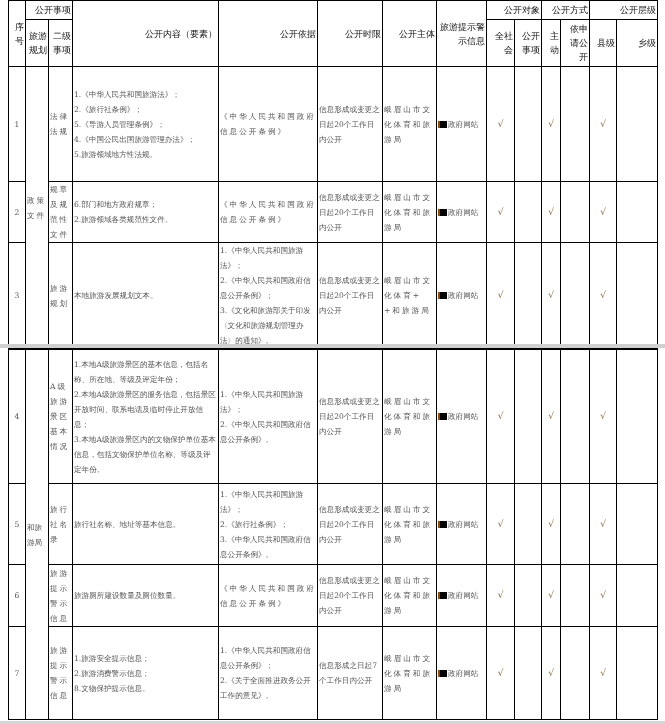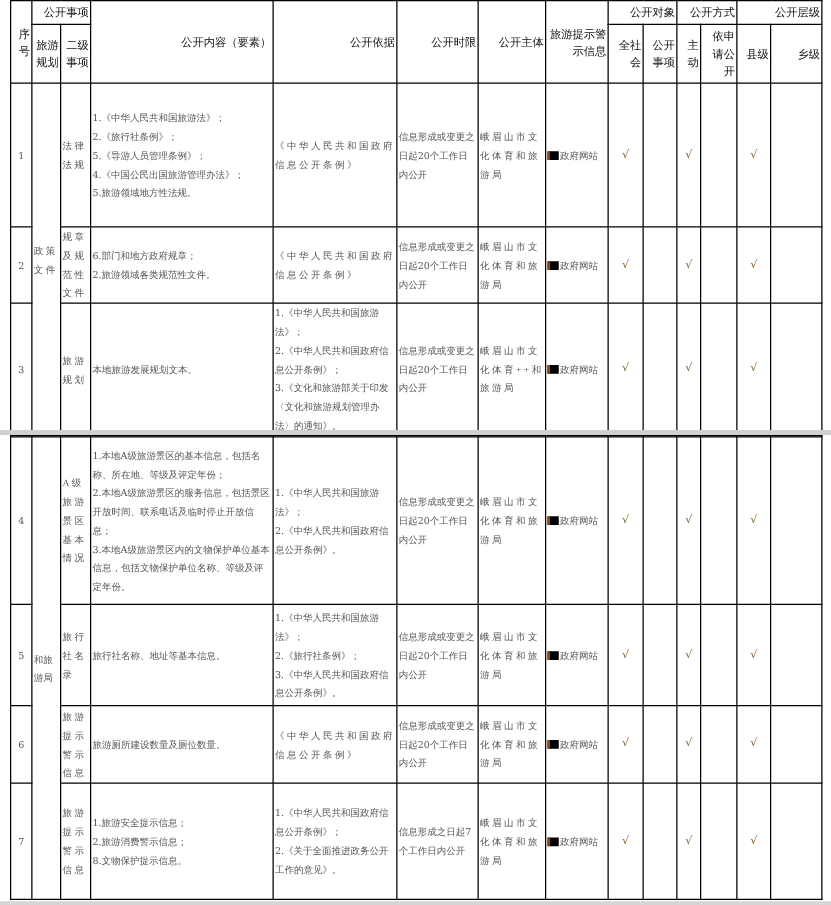--- a/index.html
+++ b/index.html
@@ -22,7 +22,7 @@
   #frag-top { top: 0; }
   #frag-bottom { top: 349px; }
   .list div { white-space: normal; }
-  .spaced { letter-spacing: 2px; font-family: Liberation Serif, serif; }
+  .spaced { letter-spacing: 2px; }
 </style>
 </head>
 <body>

